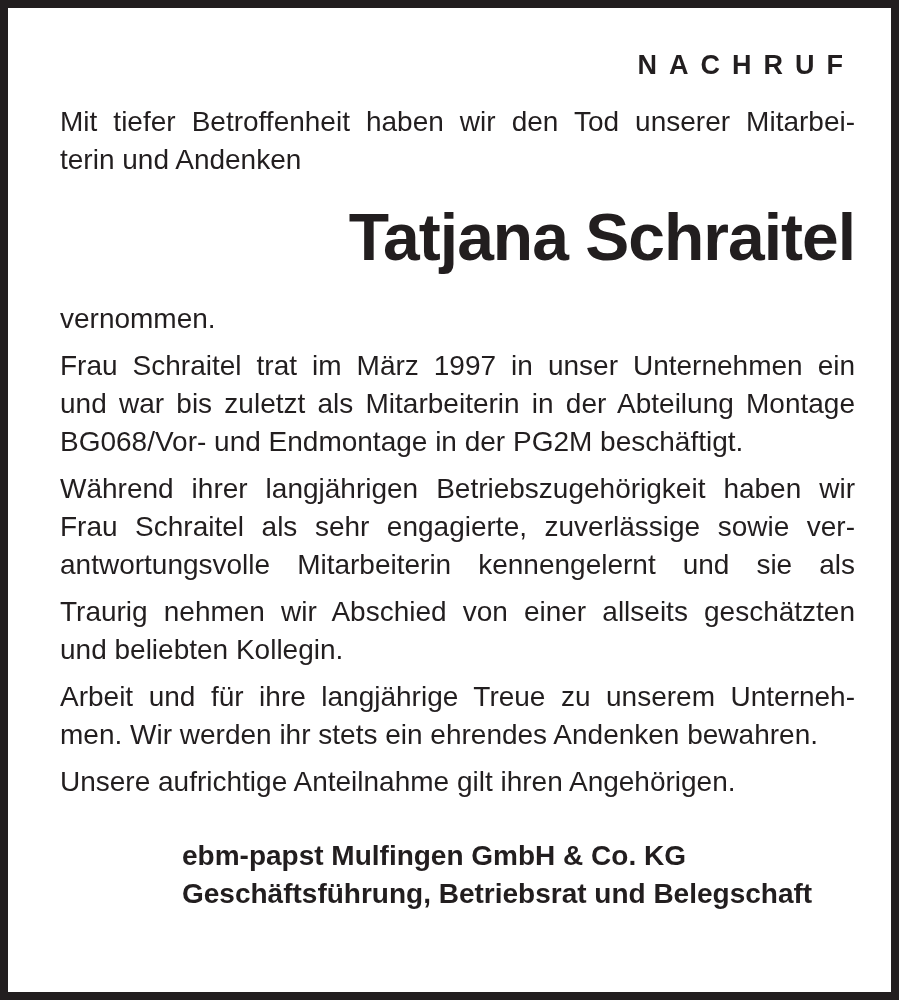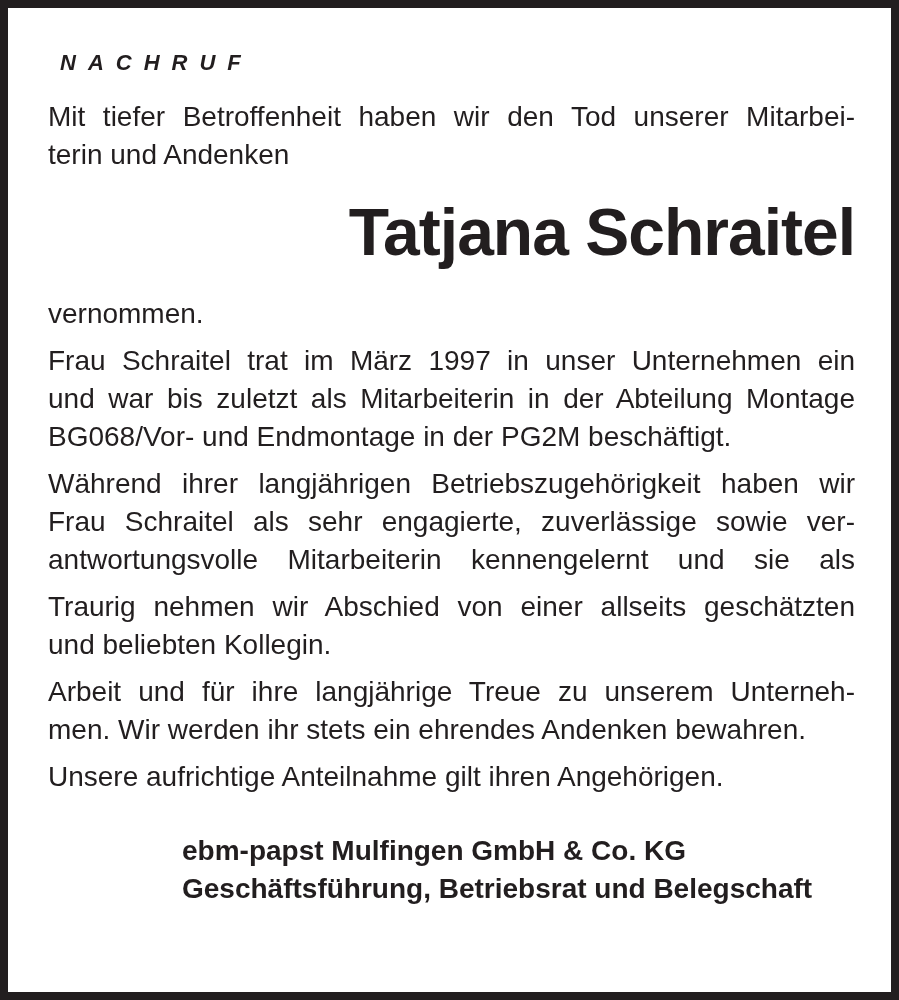--- a/index.html
+++ b/index.html
@@ -21,13 +21,12 @@
     color: #221e1f;
   }
   .title {
-    text-align: left;
+    text-align: right;
     font-weight: bold;
-    font-size: 22px;
+    font-size: 27px;
     letter-spacing: 12px;
     margin: 2px 0 22px 0;
     text-indent: 12px; 
-    font-style: italic;
   }
   .body-text {
     font-size: 28px;

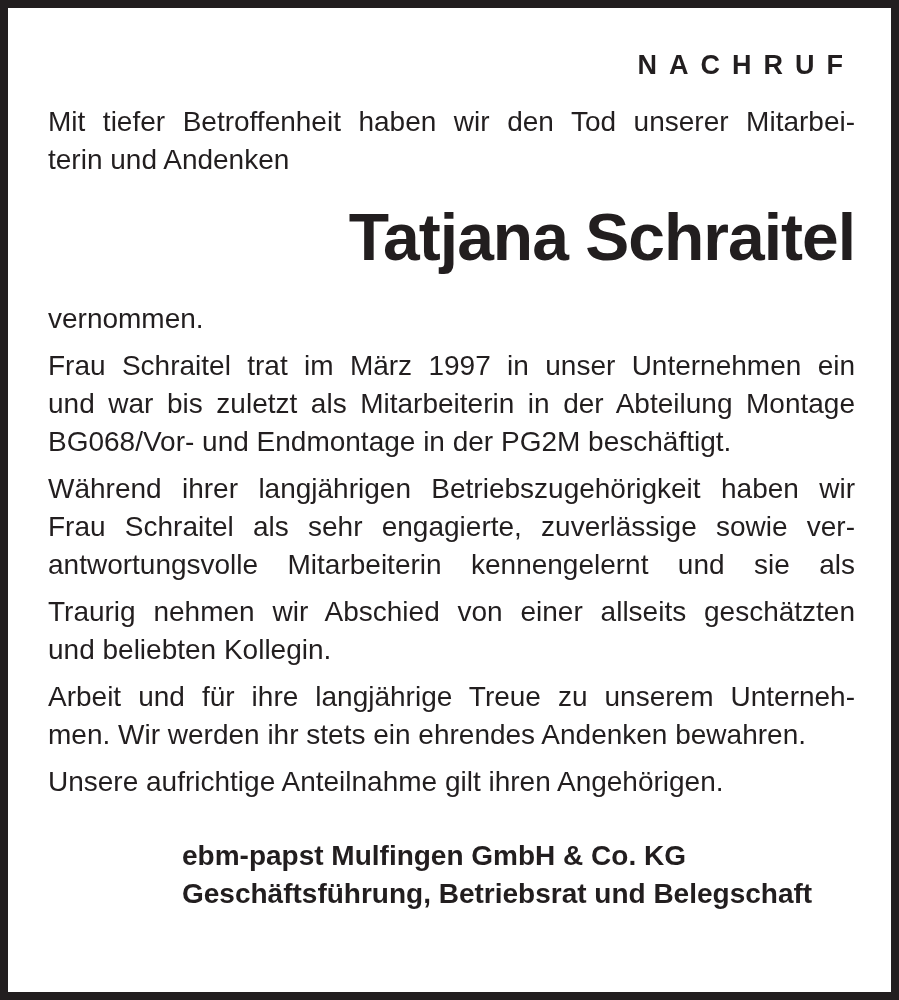--- a/index.html
+++ b/index.html
@@ -33,7 +33,7 @@
     line-height: 38px;
   }
   .para {
-    margin: 0 0 9px 0;
+    margin: 0 0 9px 12px;
   }
   .line {
     white-space: nowrap;

